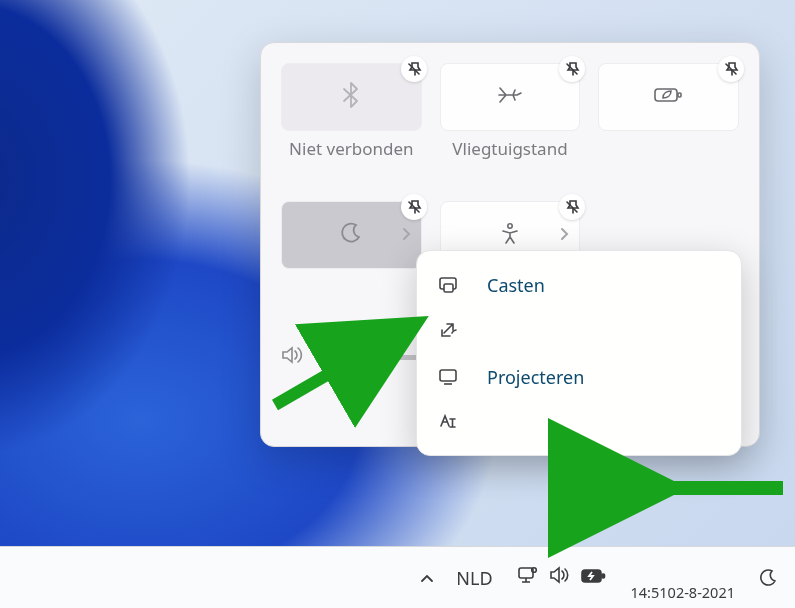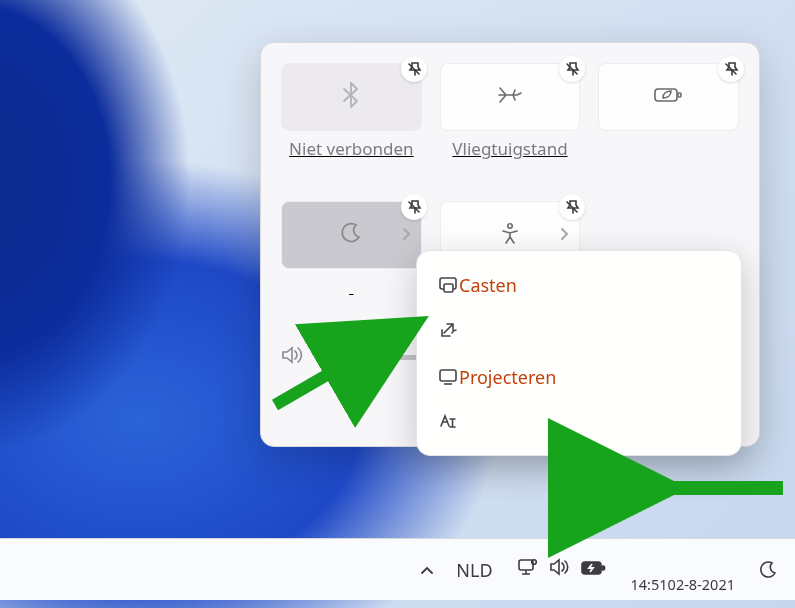--- a/index.html
+++ b/index.html
@@ -30,7 +30,6 @@
     grid-template-columns: repeat(3, 1fr);
     column-gap: 18px;
     row-gap: 10px;
-    text-decoration: underline;
   }
   .tile-wrap { display: flex; flex-direction: column; align-items: center; }
   .tile {

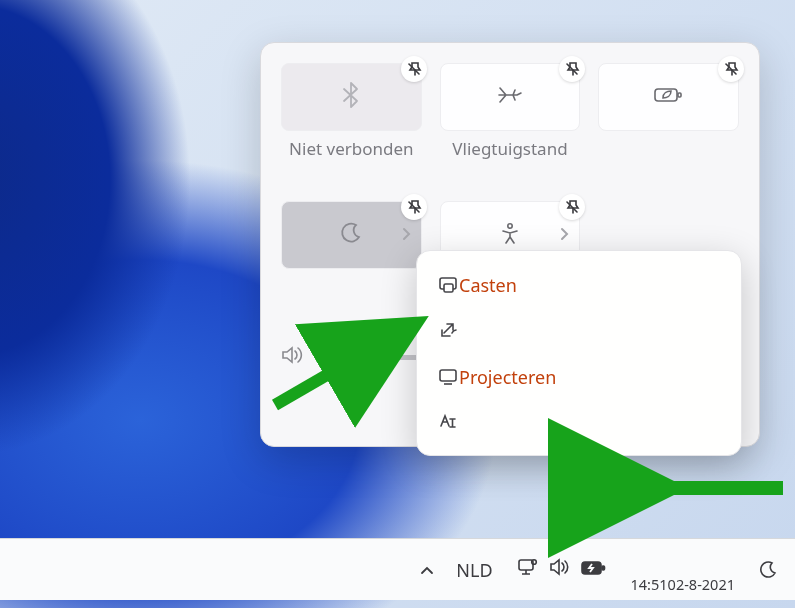--- a/index.html
+++ b/index.html
@@ -93,9 +93,9 @@
     padding: 10px 6px;
   }
   .popup-item {
-    display: flex; align-items: center; gap: 0;
+    display: flex; align-items: center; gap: 28px;
     padding: 12px 14px;
-    font-size: 18px; color: #c2410c;
+    font-size: 18px; color: #0c4a6e;
     border-radius: 8px; cursor: pointer;
   }
   .popup-item .mi { width: 22px; display:flex; justify-content:center; color:#454549; }

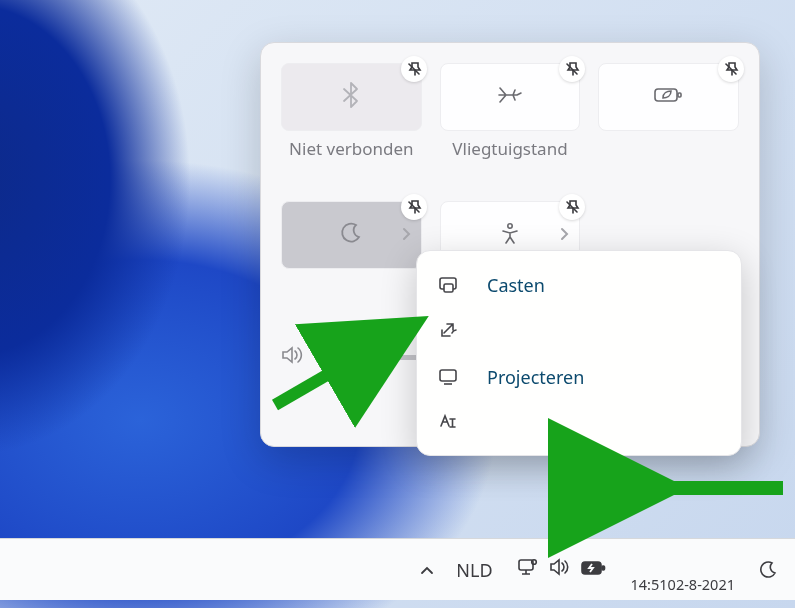--- a/index.html
+++ b/index.html
@@ -101,7 +101,7 @@
   .popup-item .mi { width: 22px; display:flex; justify-content:center; color:#454549; }
 
   .taskbar {
-    position: absolute; left: 0; right: 0; bottom: 8px;
+    position: absolute; left: 0; right: 0; bottom: 0;
     height: 62px; background: #fafbfc;
     border-top: 1px solid #d6d8db;
     display: flex; align-items: center; justify-content: flex-end;

